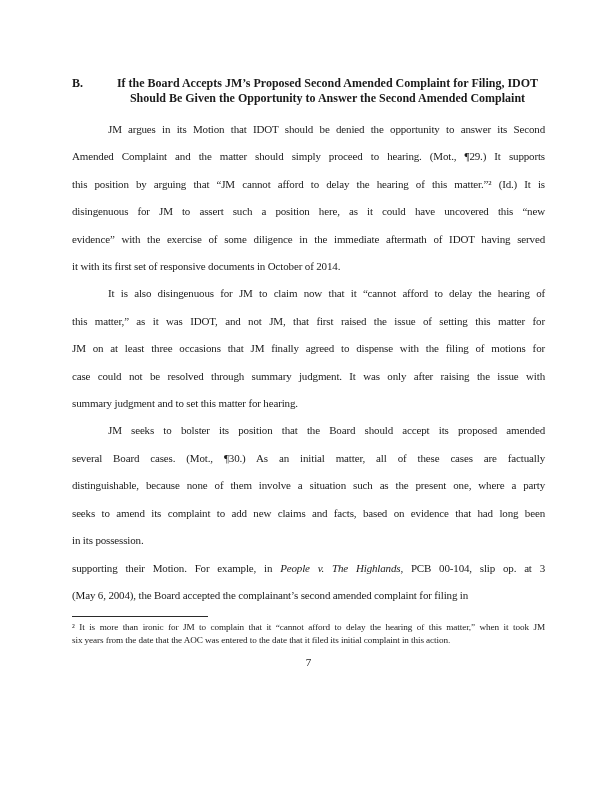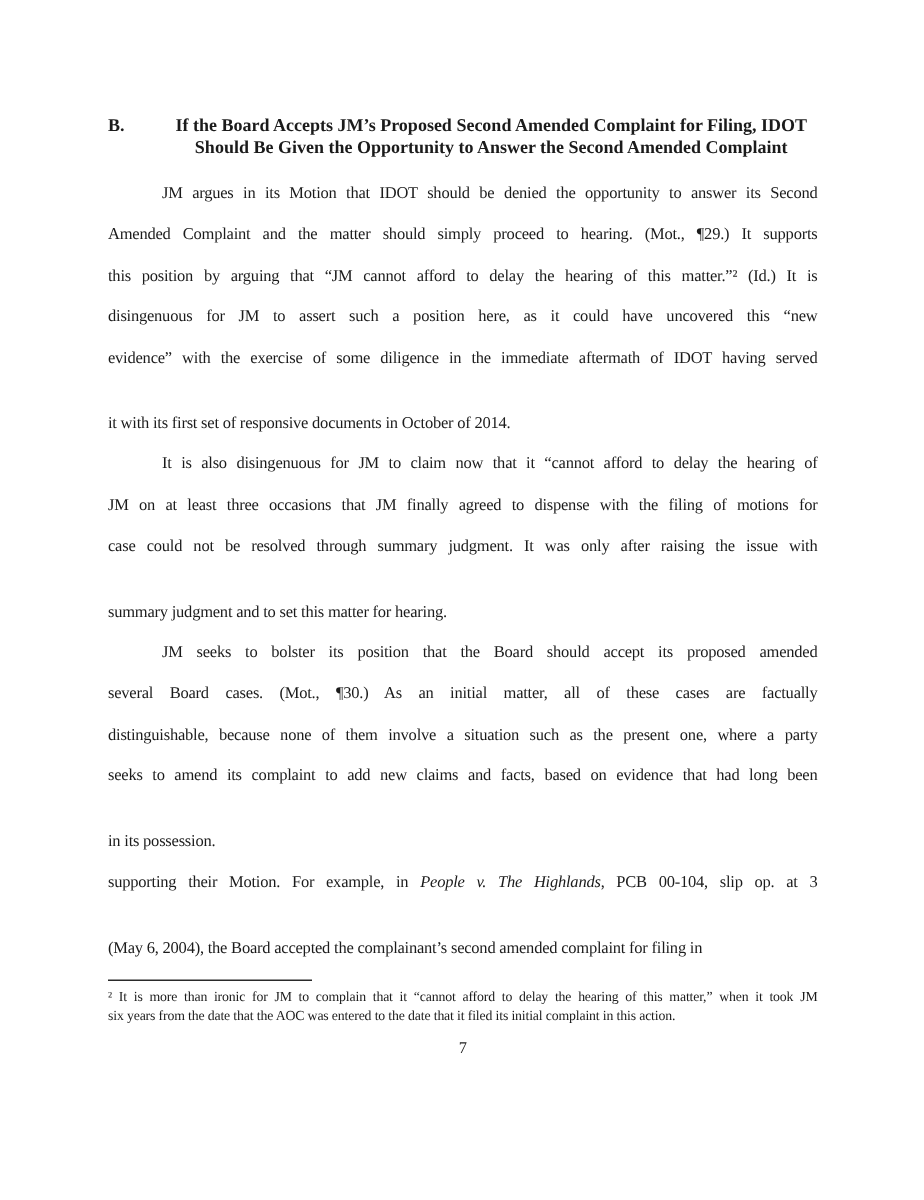--- a/index.html
+++ b/index.html
@@ -55,7 +55,6 @@
   }
   .bline.last {
     text-align-last: left;
-    margin-top: 16px;
   }
   .italic {
     font-style: italic;

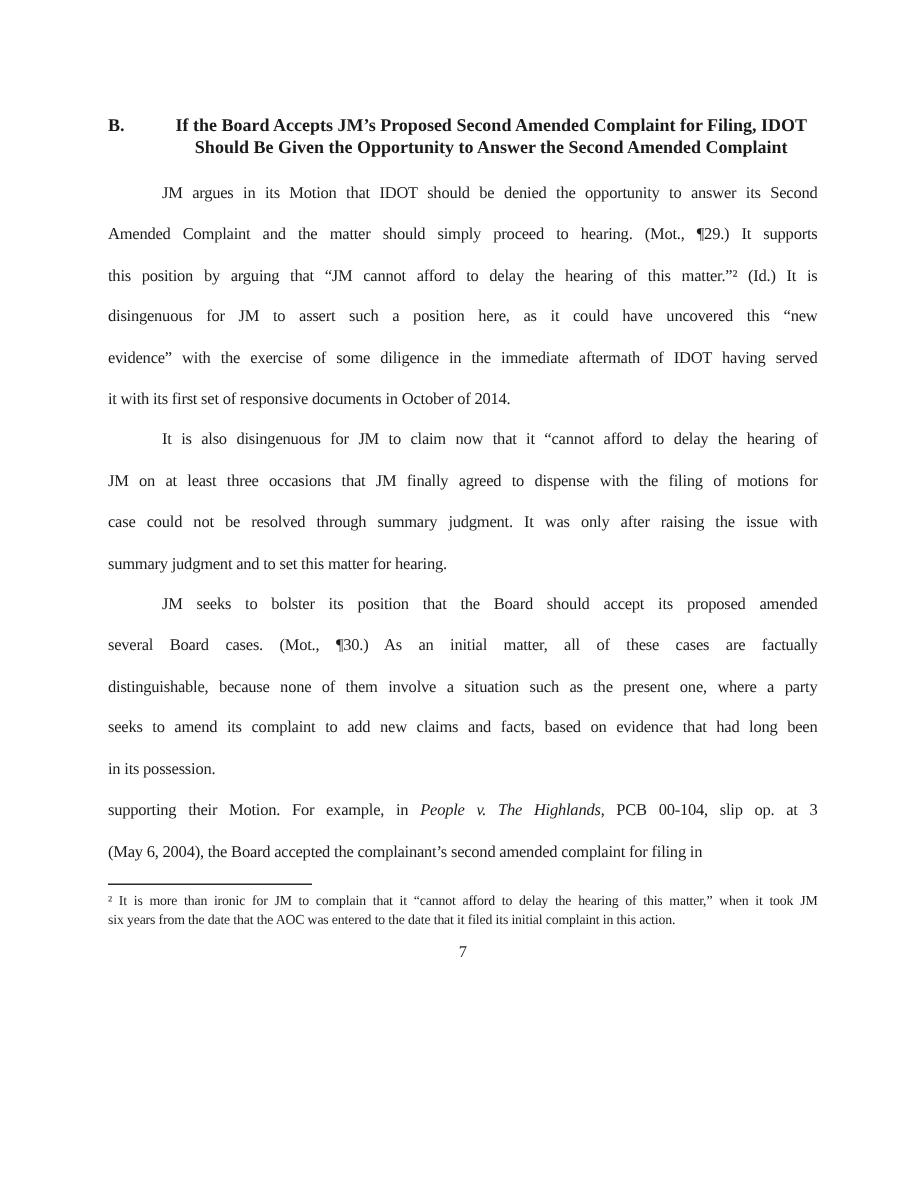--- a/index.html
+++ b/index.html
@@ -109,6 +109,7 @@
 
     <div class="para">
       <div class="bline first">It is also disingenuous for JM to claim now that it “cannot afford to delay the hearing of</div>
+      <div class="bline">this matter,” as it was IDOT, and not JM, that first raised the issue of setting this matter for</div>
       <div class="bline">JM on at least three occasions that JM finally agreed to dispense with the filing of motions for</div>
       <div class="bline">case could not be resolved through summary judgment.  It was only after raising the issue with</div>
       <div class="bline last">summary judgment and to set this matter for hearing.</div>

